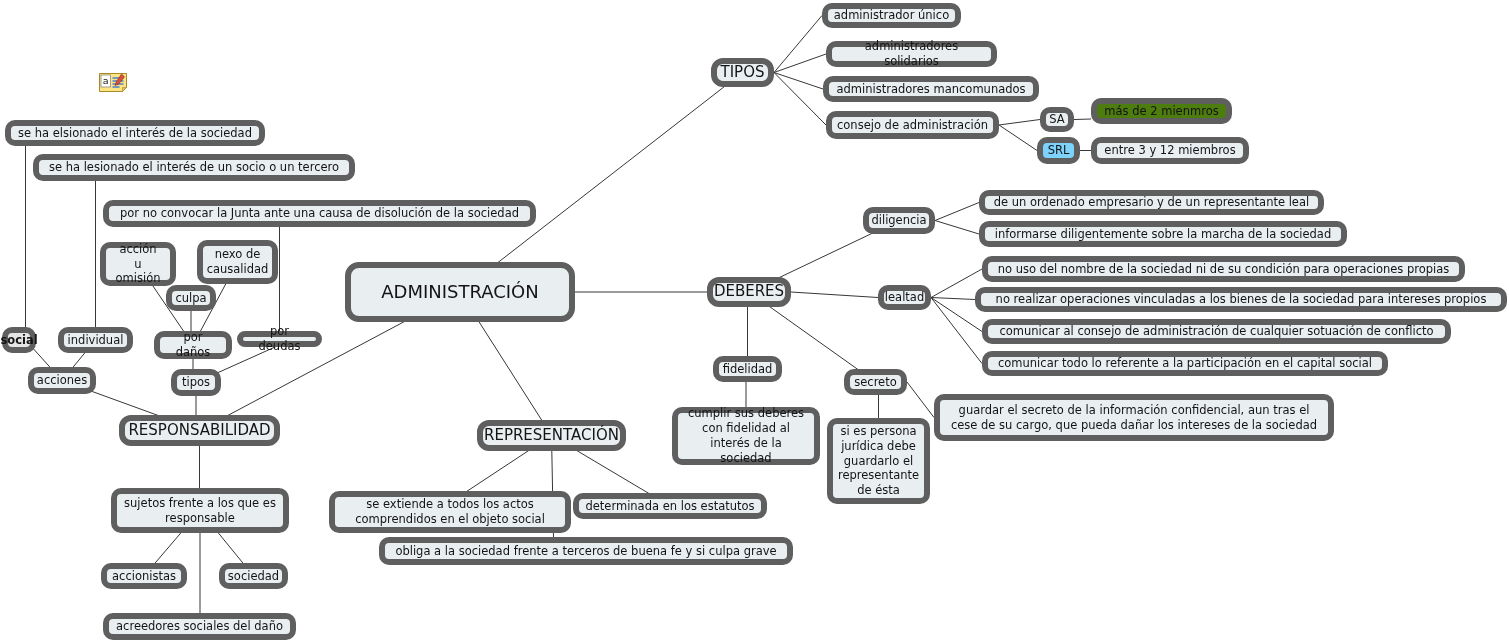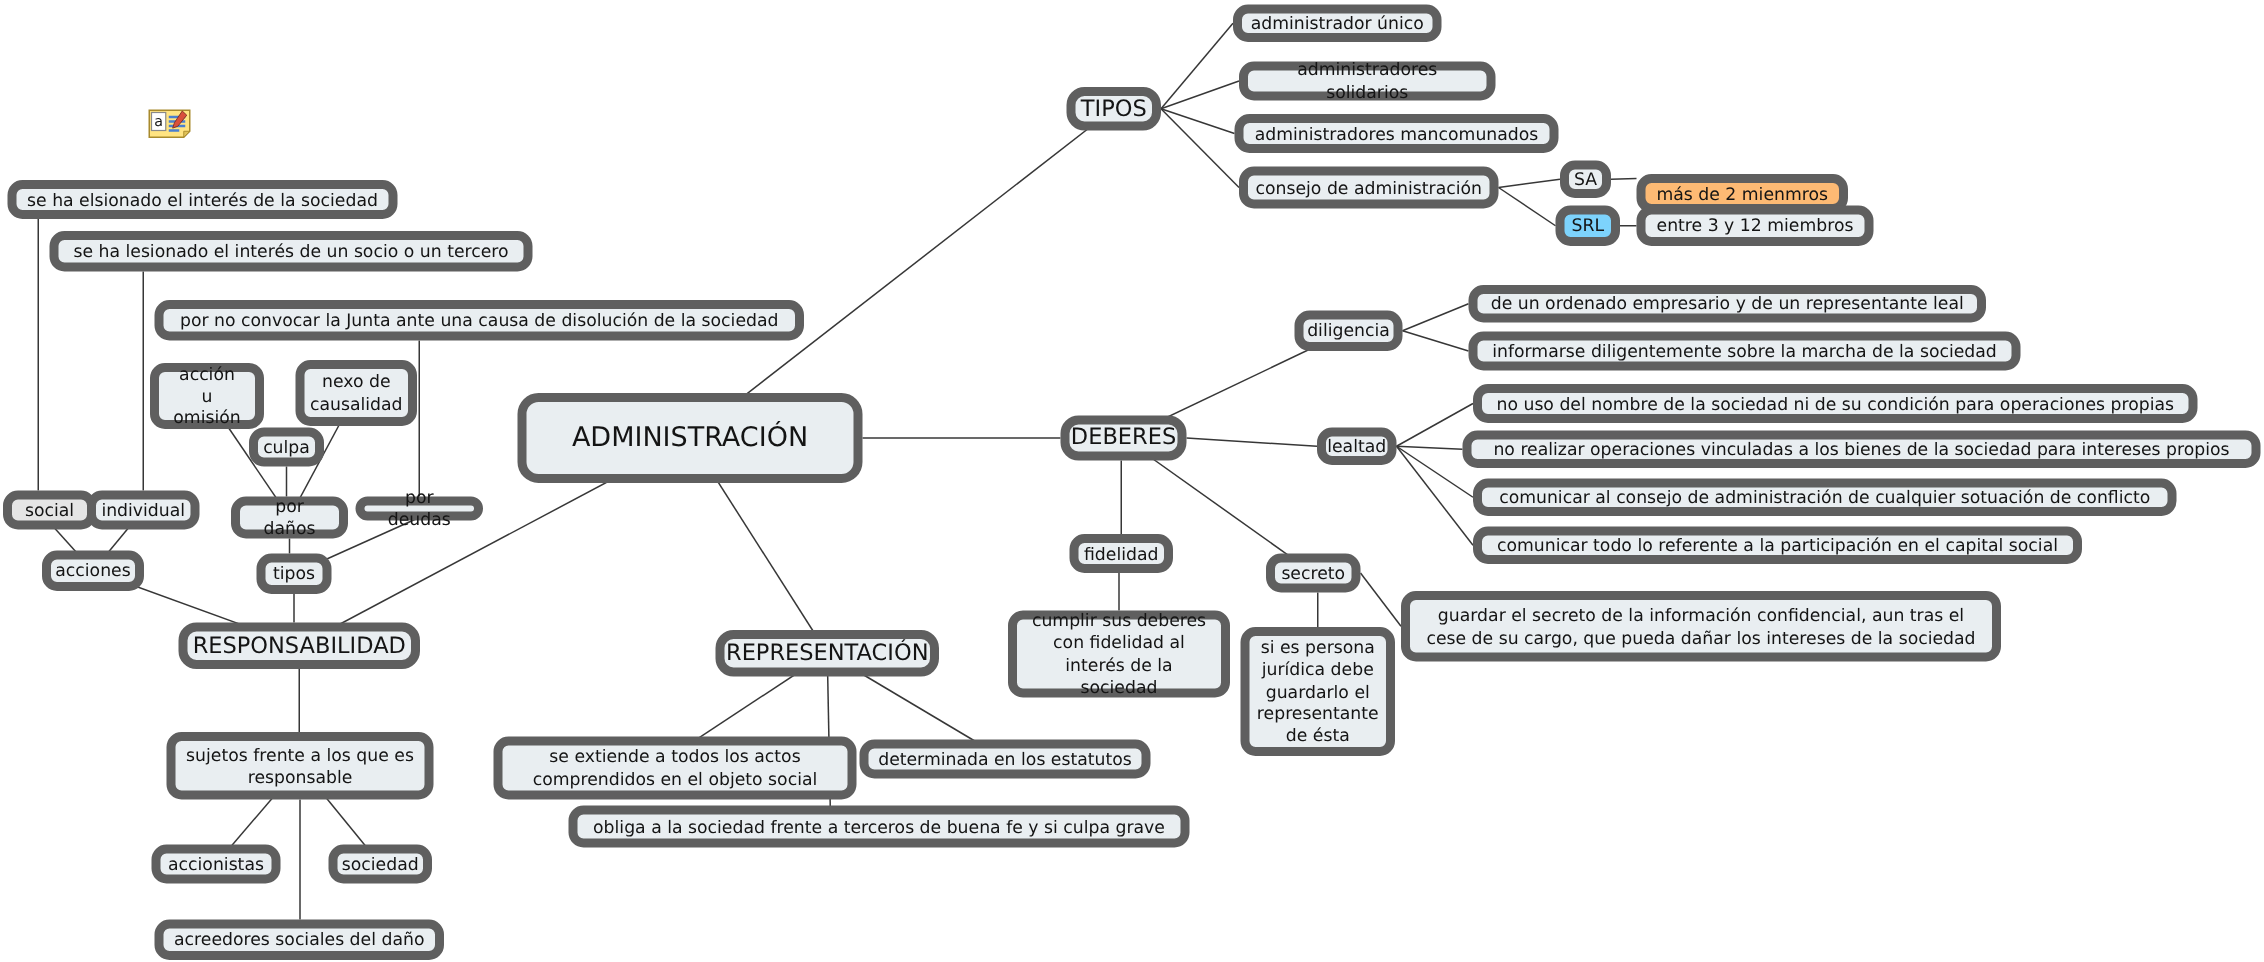--- a/index.html
+++ b/index.html
@@ -79,7 +79,7 @@
       <div class="node detail" style="left: 823px; top: 76px; width: 216px; height: 26px; background: rgb(233, 238, 241); border-color: rgb(95, 95, 95); color: rgb(20, 20, 20);">administradores mancomunados</div>
       <div class="node detail" style="left: 826px; top: 111px; width: 173px; height: 28px; background: rgb(233, 238, 241); border-color: rgb(95, 95, 95); color: rgb(20, 20, 20);">consejo de administración</div>
       <div class="node detail" style="left: 1040px; top: 107px; width: 34px; height: 25px; background: rgb(233, 238, 241); border-color: rgb(95, 95, 95); color: rgb(20, 20, 20);">SA</div>
-      <div class="node detail" style="left: 1091px; top: 116px; width: 141px; height: 26px; background: #fdba74; border-color: rgb(95, 95, 95); color: rgb(20, 20, 20);">más de 2 mienmros</div>
+      <div class="node detail" style="left: 1091px; top: 98px; width: 141px; height: 26px; background: #4d7c0f; border-color: rgb(95, 95, 95); color: rgb(20, 20, 20);">más de 2 mienmros</div>
       <div class="node detail" style="left: 1037px; top: 137px; width: 43px; height: 27px; background: #7dd3fc; border-color: rgb(95, 95, 95); color: rgb(20, 20, 20);">SRL</div>
       <div class="node detail" style="left: 1091px; top: 137px; width: 158px; height: 27px; background: rgb(233, 238, 241); border-color: rgb(95, 95, 95); color: rgb(20, 20, 20);">entre 3 y 12 miembros</div>
       <div class="node topic" style="left: 707px; top: 277px; width: 84px; height: 30px; background: rgb(233, 238, 241); border-color: rgb(95, 95, 95); color: rgb(20, 20, 20);">DEBERES</div>

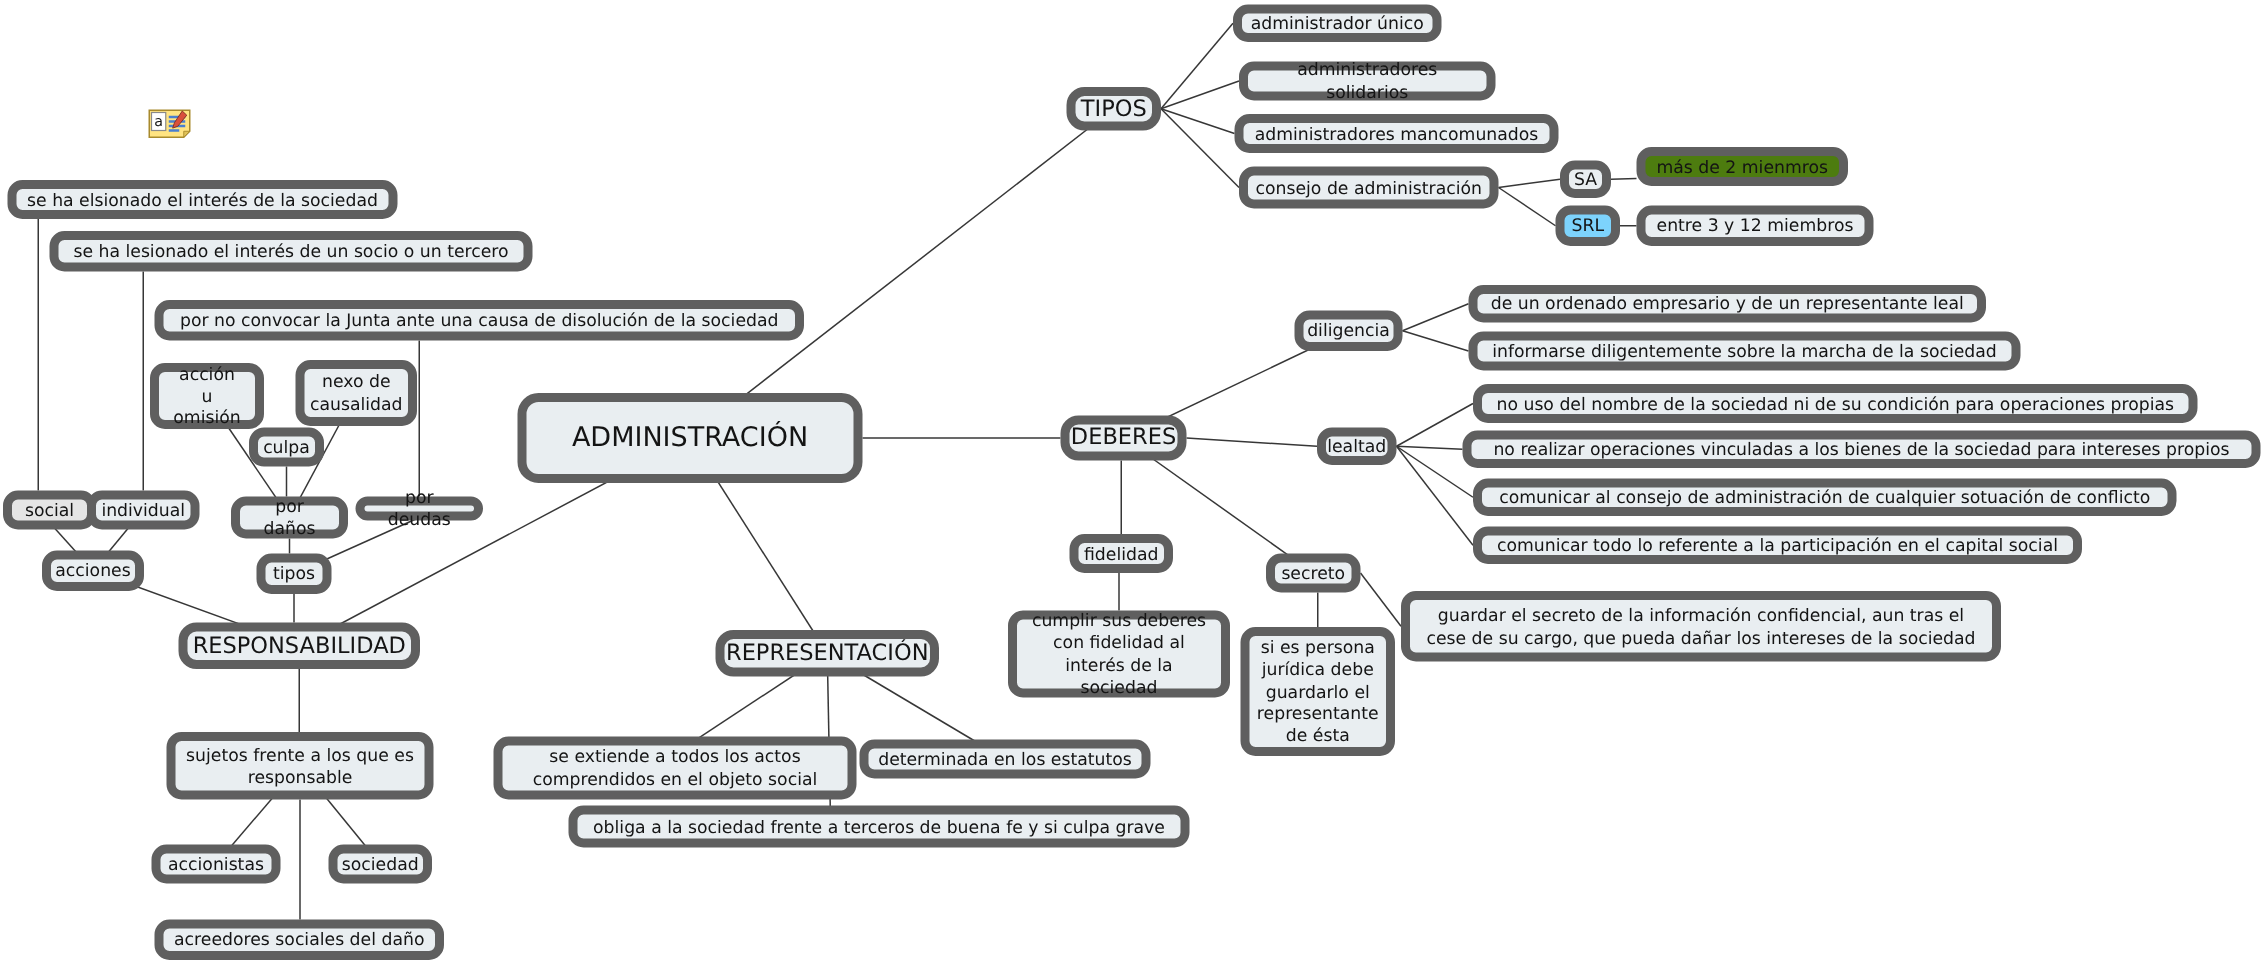--- a/index.html
+++ b/index.html
@@ -111,7 +111,7 @@
       <div class="node detail" style="left: 197px; top: 240px; width: 81px; height: 44px; background: rgb(233, 238, 241); border-color: rgb(95, 95, 95); color: rgb(20, 20, 20);">nexo de
 causalidad</div>
       <div class="node detail" style="left: 166px; top: 285px; width: 50px; height: 26px; background: rgb(233, 238, 241); border-color: rgb(95, 95, 95); color: rgb(20, 20, 20);">culpa</div>
-      <div class="node detail" style="left: 2px; top: 327px; width: 62px; height: 26px; background: #e5e5e5; border-color: rgb(95, 95, 95); color: rgb(20, 20, 20);">social</div>
+      <div class="node detail" style="left: 2px; top: 327px; width: 34px; height: 26px; background: #e5e5e5; border-color: rgb(95, 95, 95); color: rgb(20, 20, 20); font-weight: bold;">social</div>
       <div class="node detail" style="left: 58px; top: 327px; width: 75px; height: 26px; background: rgb(233, 238, 241); border-color: rgb(95, 95, 95); color: rgb(20, 20, 20);">individual</div>
       <div class="node detail" style="left: 154px; top: 331px; width: 78px; height: 28px; background: rgb(233, 238, 241); border-color: rgb(95, 95, 95); color: rgb(20, 20, 20);">por daños</div>
       <div class="node detail" style="left: 237px; top: 331px; width: 85px; height: 16px; background: rgb(233, 238, 241); border-color: rgb(95, 95, 95); color: rgb(20, 20, 20);">por deudas</div>

